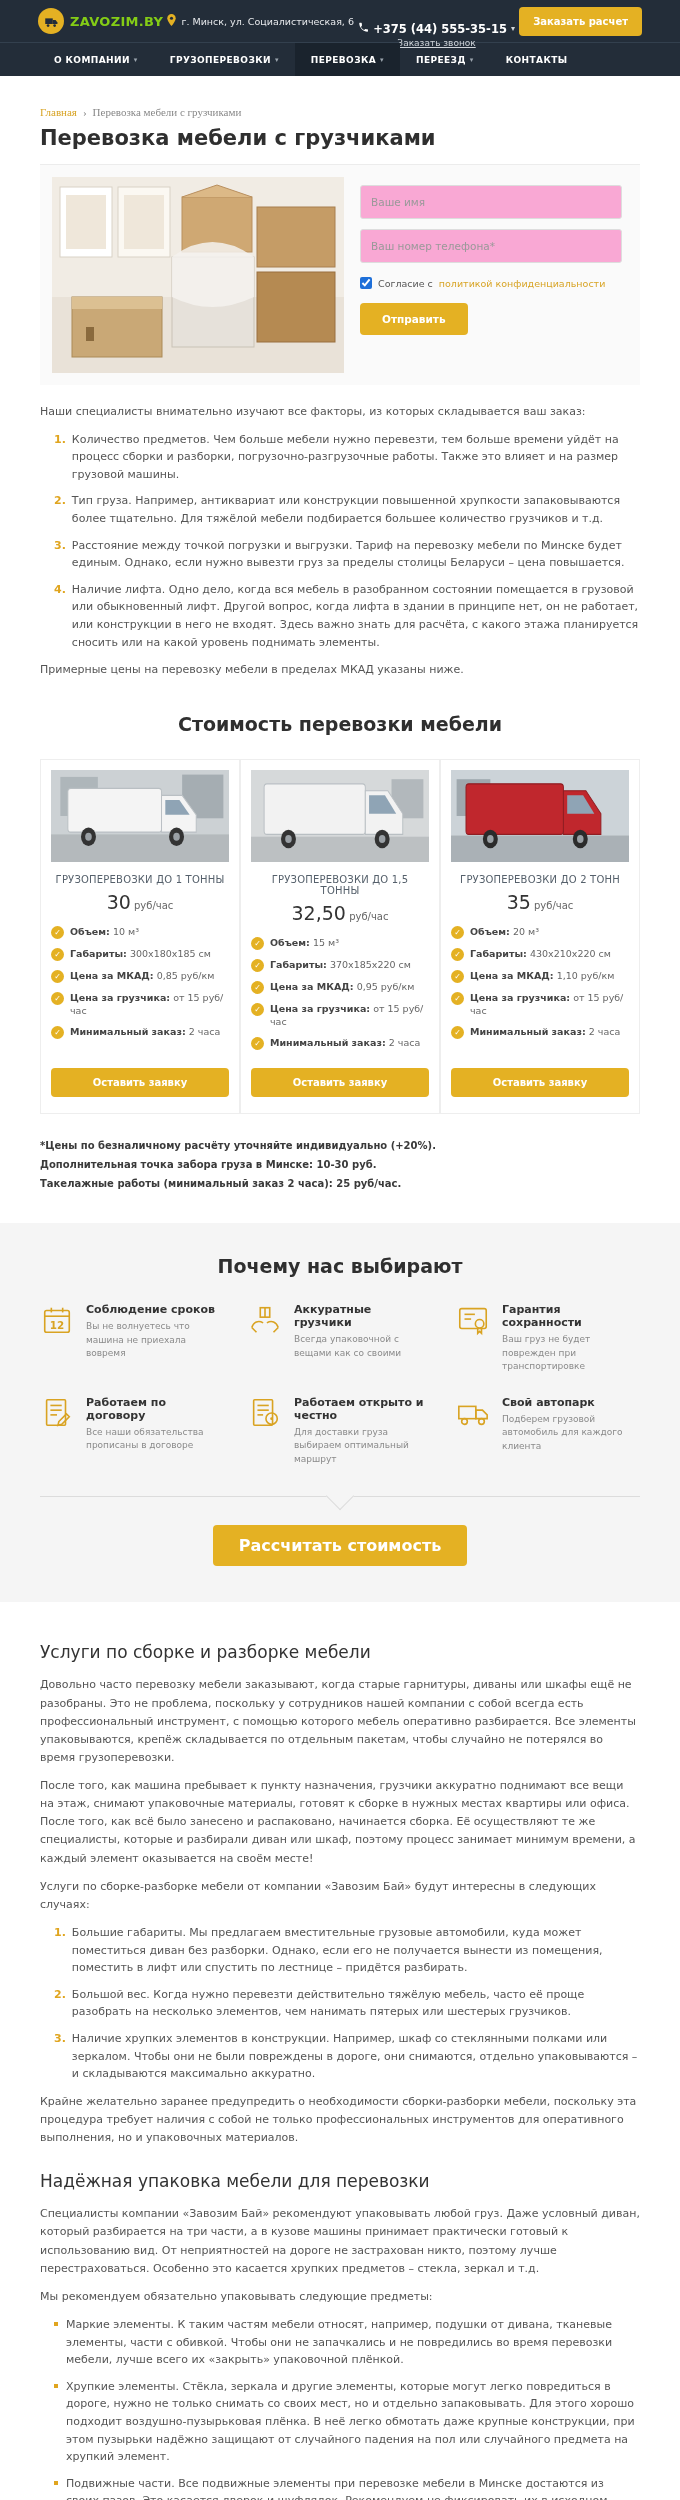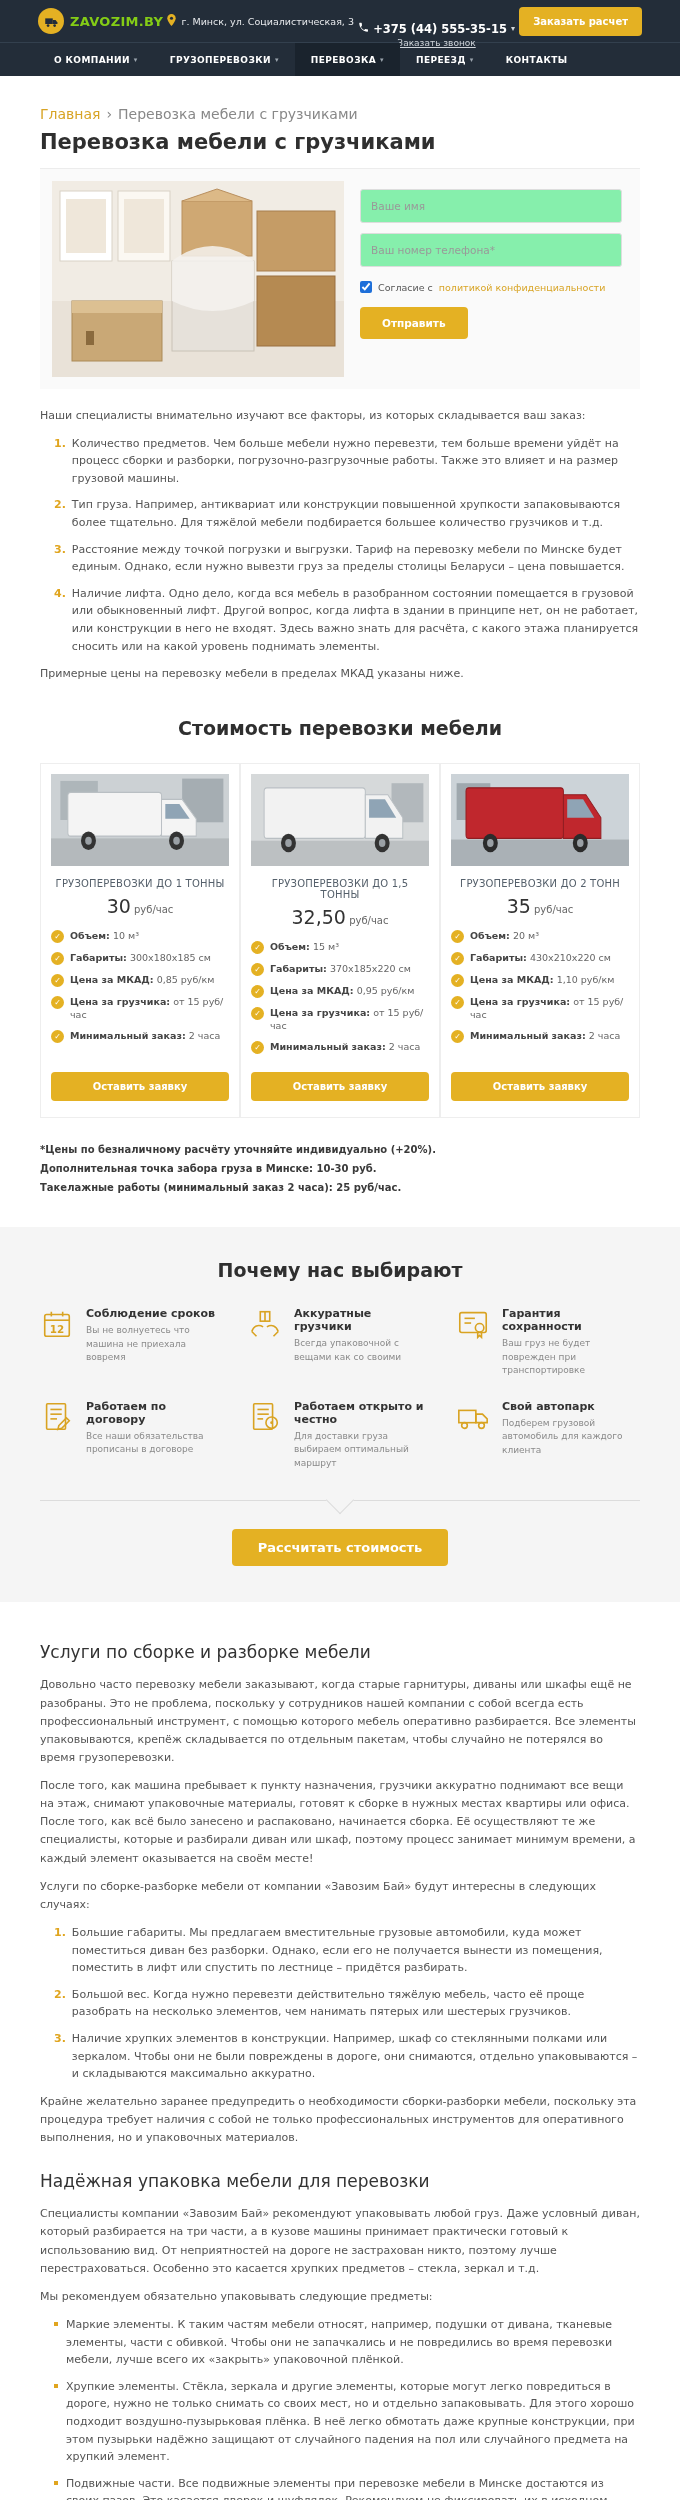--- a/index.html
+++ b/index.html
@@ -111,7 +111,7 @@
           <circle cx="7" cy="7" r="2.6" fill="#232d39"></circle>
         </svg>
     </span>
-    <span>г. Минск, ул. Социалистическая, 3</span>
+    <span>г. Минск, ул. Социалистическая, 6</span>
   </div>
   <div class="phone-block">
     <span class="phone-line">

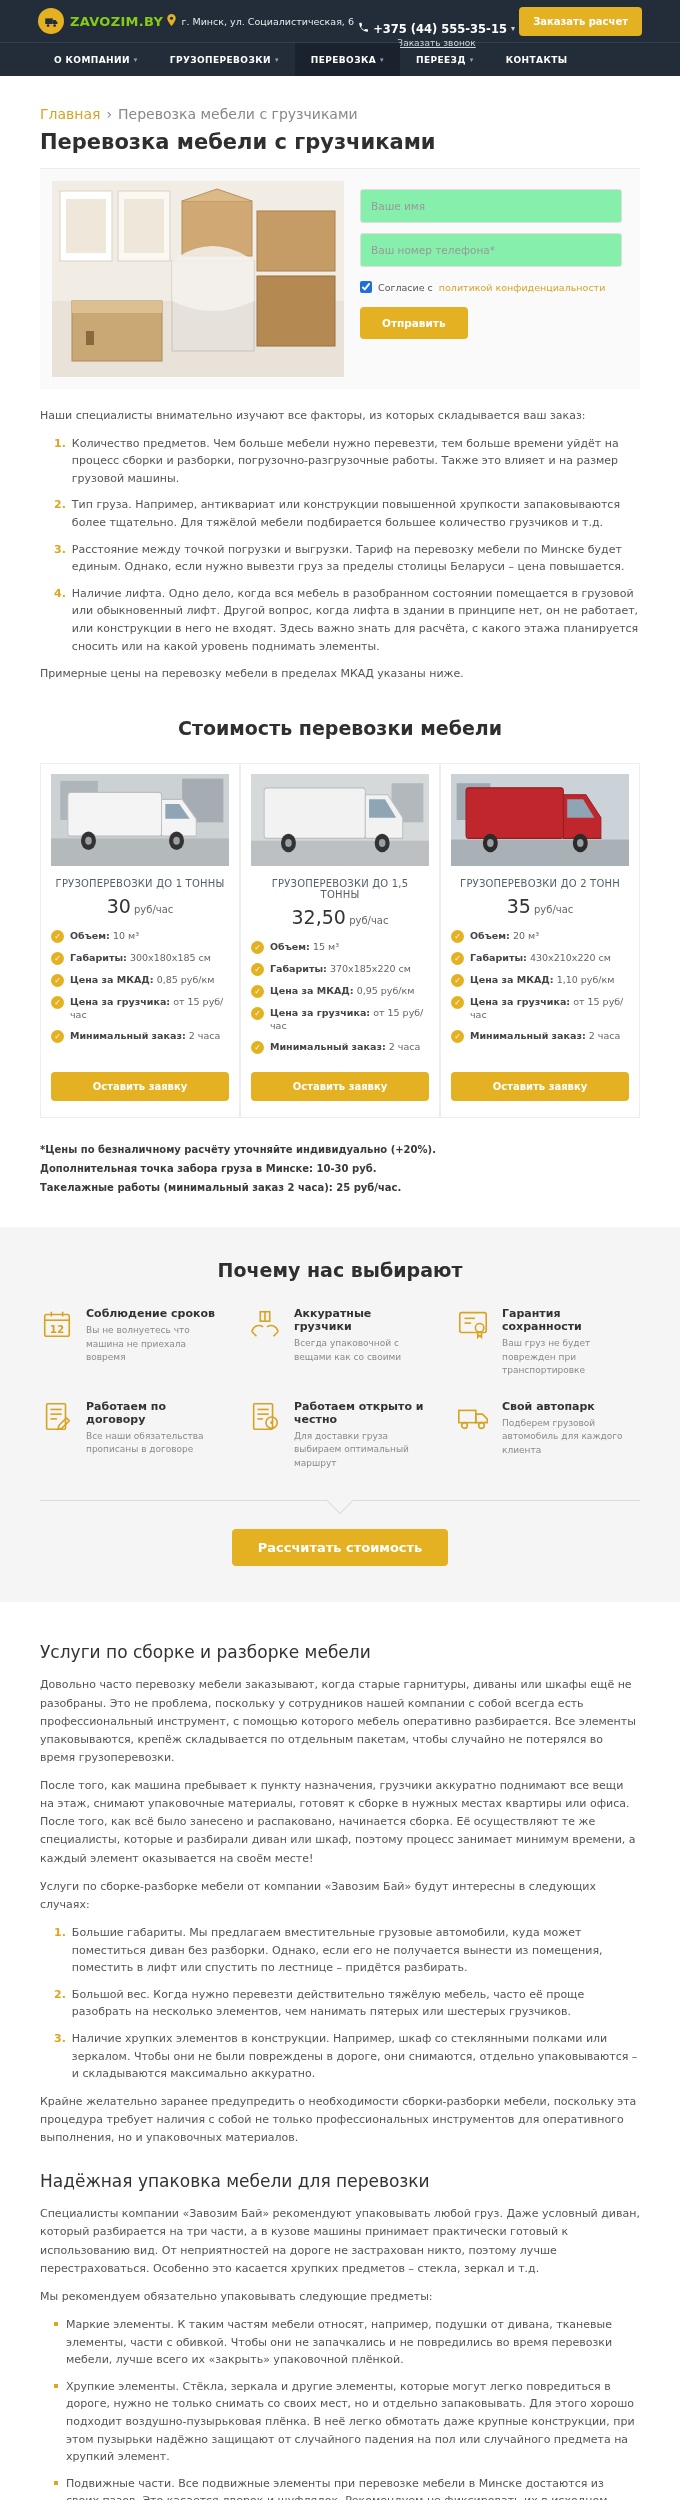--- a/index.html
+++ b/index.html
@@ -27,7 +27,7 @@
   .nav-item.active { background:#1a232d; }
 
   
-  .breadcrumb { margin:30px 0 8px; font-size:14px; color:#888; display:flex; gap:6px; align-items:flex-end; }
+  .breadcrumb { margin:30px 0 8px; font-size:11px; color:#888; display:flex; gap:6px; align-items:flex-end;font-family:Liberation Serif, serif; }
   .breadcrumb a { color:#d8a425; text-decoration:none; cursor:pointer; }
   h1.page-title { font-size:21px; color:#2f2f2f; font-weight:bold; margin-bottom:14px; }
   hr.rule { border:none; border-top:1px solid #ececec; margin-bottom:0; }

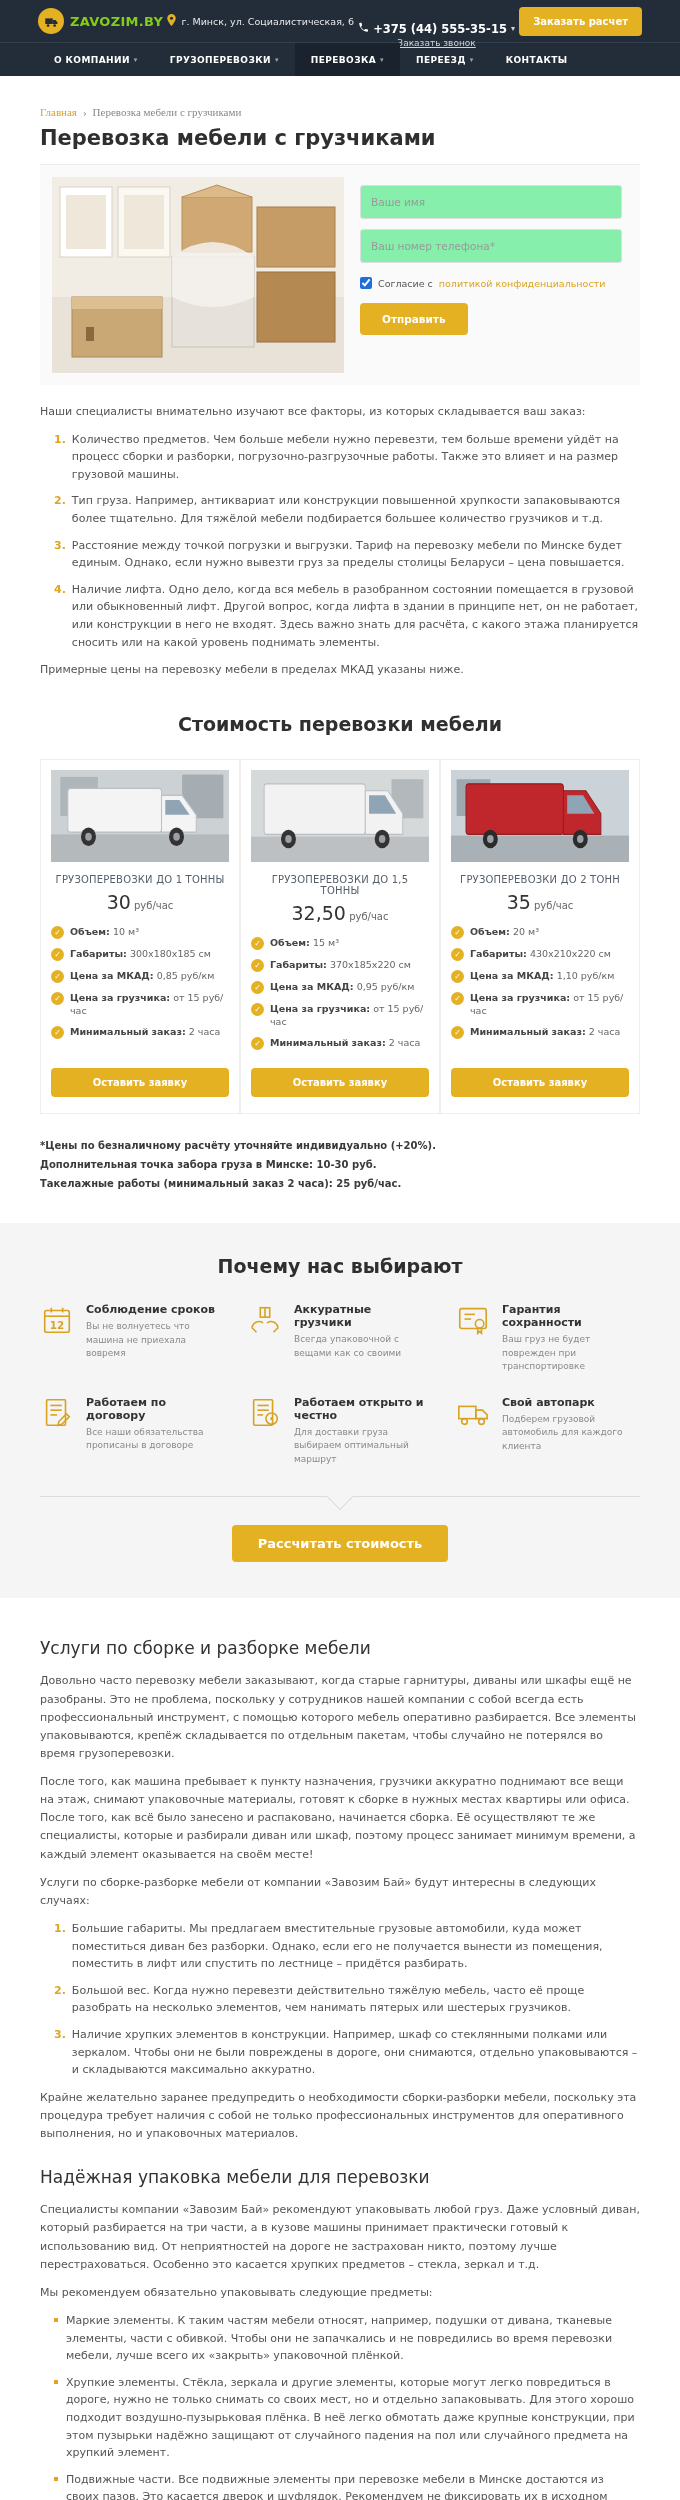--- a/index.html
+++ b/index.html
@@ -37,7 +37,7 @@
   .hero-img { height:196px; overflow:hidden; }
   .hero-img svg { display:block; }
   .hero-form { padding:8px 6px 0 2px; }
-  .inp { width:100%; background:#86efac; border:1px solid #ddd; border-radius:3px; padding:10px 10px; font-size:10.5px; color:#333; font-family:"DejaVu Sans", sans-serif; margin-bottom:10px; }
+  .inp { width:100%; background:#f9a8d4; border:1px solid #ddd; border-radius:3px; padding:10px 10px; font-size:10.5px; color:#333; font-family:"DejaVu Sans", sans-serif; margin-bottom:10px; }
   .inp::placeholder { color:#999; }
   .consent { display:flex; align-items:center; gap:6px; font-size:9.5px; color:#555; margin:4px 0 14px; }
   .consent a { color:#d8a425; text-decoration:none; cursor:pointer; }

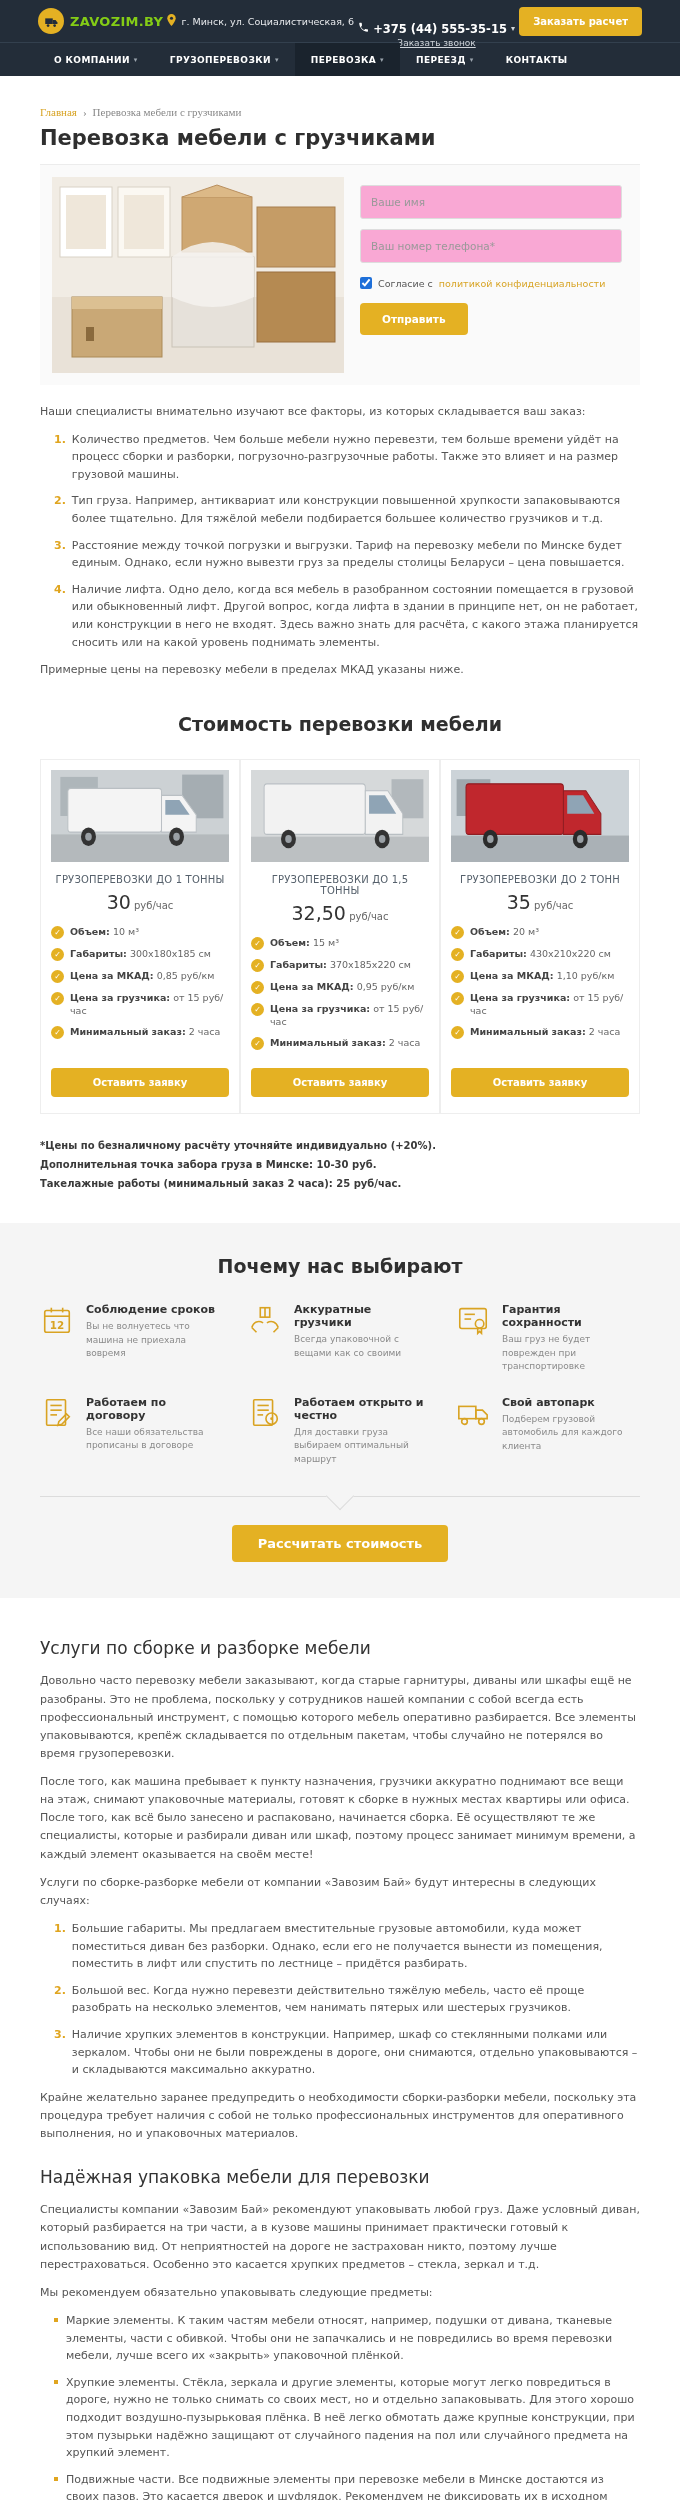--- a/index.html
+++ b/index.html
@@ -79,7 +79,7 @@
   .notch-divider { position:relative; height:1px; background:#dcdcdc; margin:30px 0 0; }
   .notch { position:absolute; left:50%; top:-10px; width:20px; height:20px; transform:translateX(-50%) rotate(45deg); background:#f5f5f5; border-right:1px solid #dcdcdc; border-bottom:1px solid #dcdcdc; }
   .why-cta { text-align:center; margin-top:28px; }
-  .calc-btn { font-size:13px; padding:11px 26px; font-weight:bold; }
+  .calc-btn { font-size:16px; padding:11px 26px; font-weight:bold; }
 
   
   .services { margin-top:36px; line-height:1.65; color:#555; }

